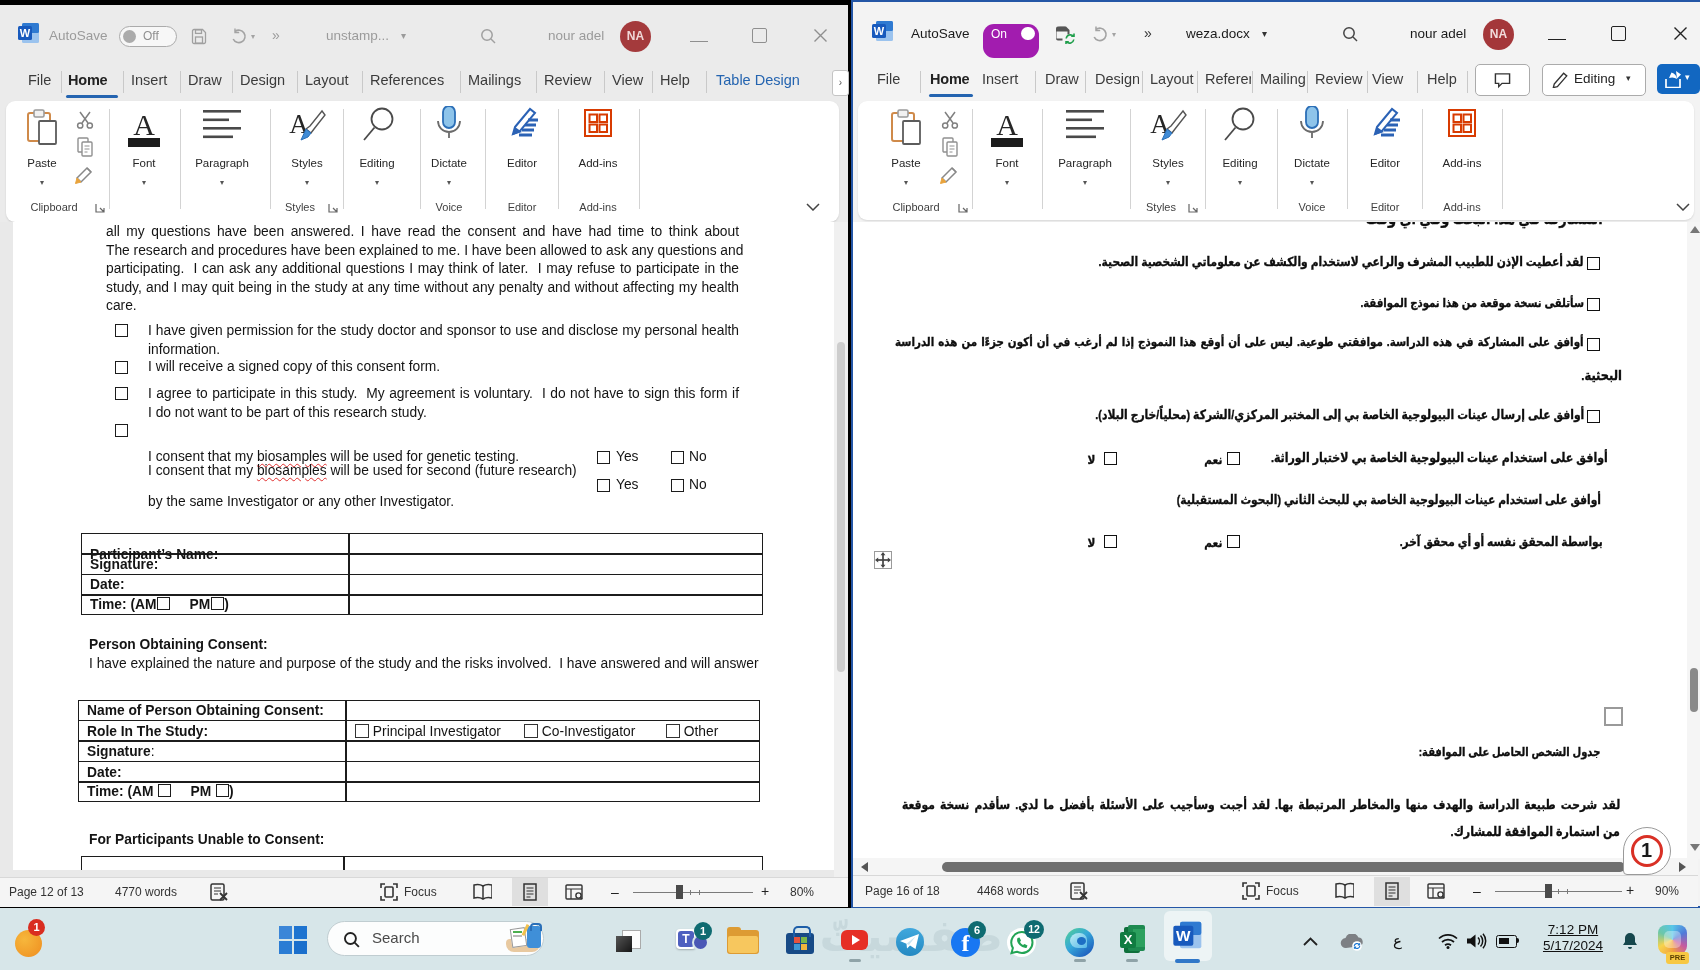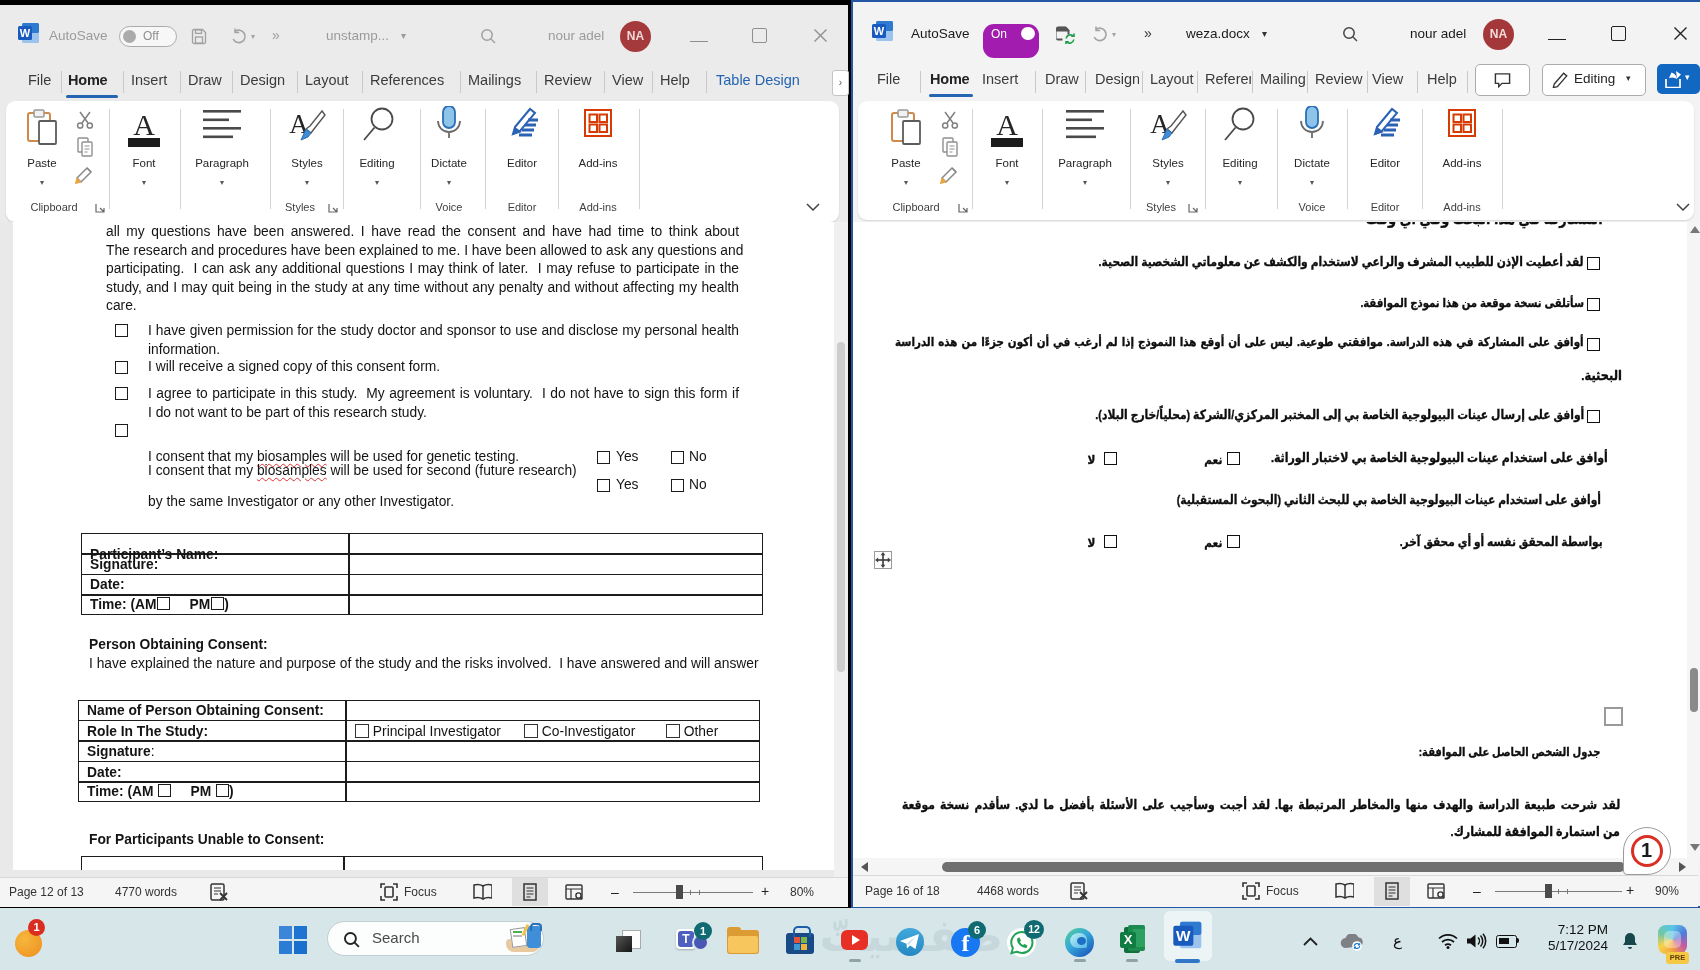--- a/index.html
+++ b/index.html
@@ -730,7 +730,7 @@
   <div class="abs" style="left:1496px;top:27px;width:19px;height:11px;border:1.5px solid #111;border-radius:2.5px;"></div>
   <div class="abs" style="left:1498.5px;top:29.5px;width:10px;height:6px;background:#111;"></div>
   <div class="abs" style="left:1516.5px;top:30px;width:2.5px;height:5px;background:#111;border-radius:0 2px 2px 0;"></div>
-  <div class="abs" style="left:1538px;top:14px;width:70px;height:32px;font-size:13.5px;color:#111;text-align:right;line-height:16px;">7:12 PM<br>5/17/2024</div>
+  <div class="abs" style="left:1538px;top:14px;width:70px;height:32px;font-size:13.5px;color:#111;text-align:center;line-height:16px;text-decoration:underline;">7:12 PM<br>5/17/2024</div>
   <svg class="abs" style="left:1622px;top:24px;" width="16" height="18" viewBox="0 0 16 18">
       <path d="M8 1 a5 5 0 0 1 5 5 v4 l2 3 H1 l2-3 v-4 a5 5 0 0 1 5-5 z M6 15 a2 2 0 0 0 4 0" fill="#16474d"></path>
     </svg>

